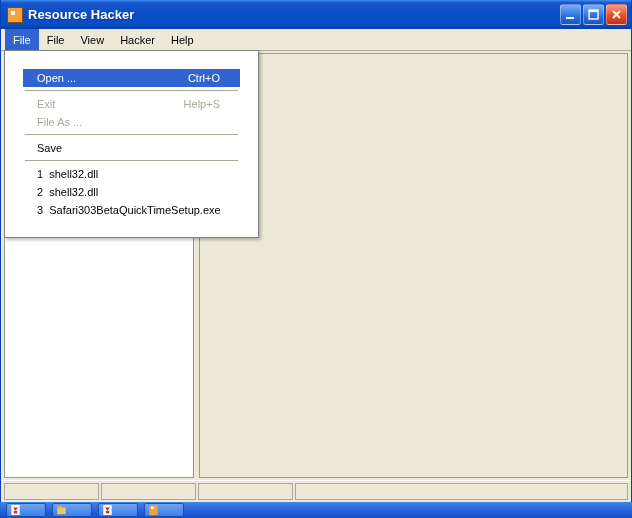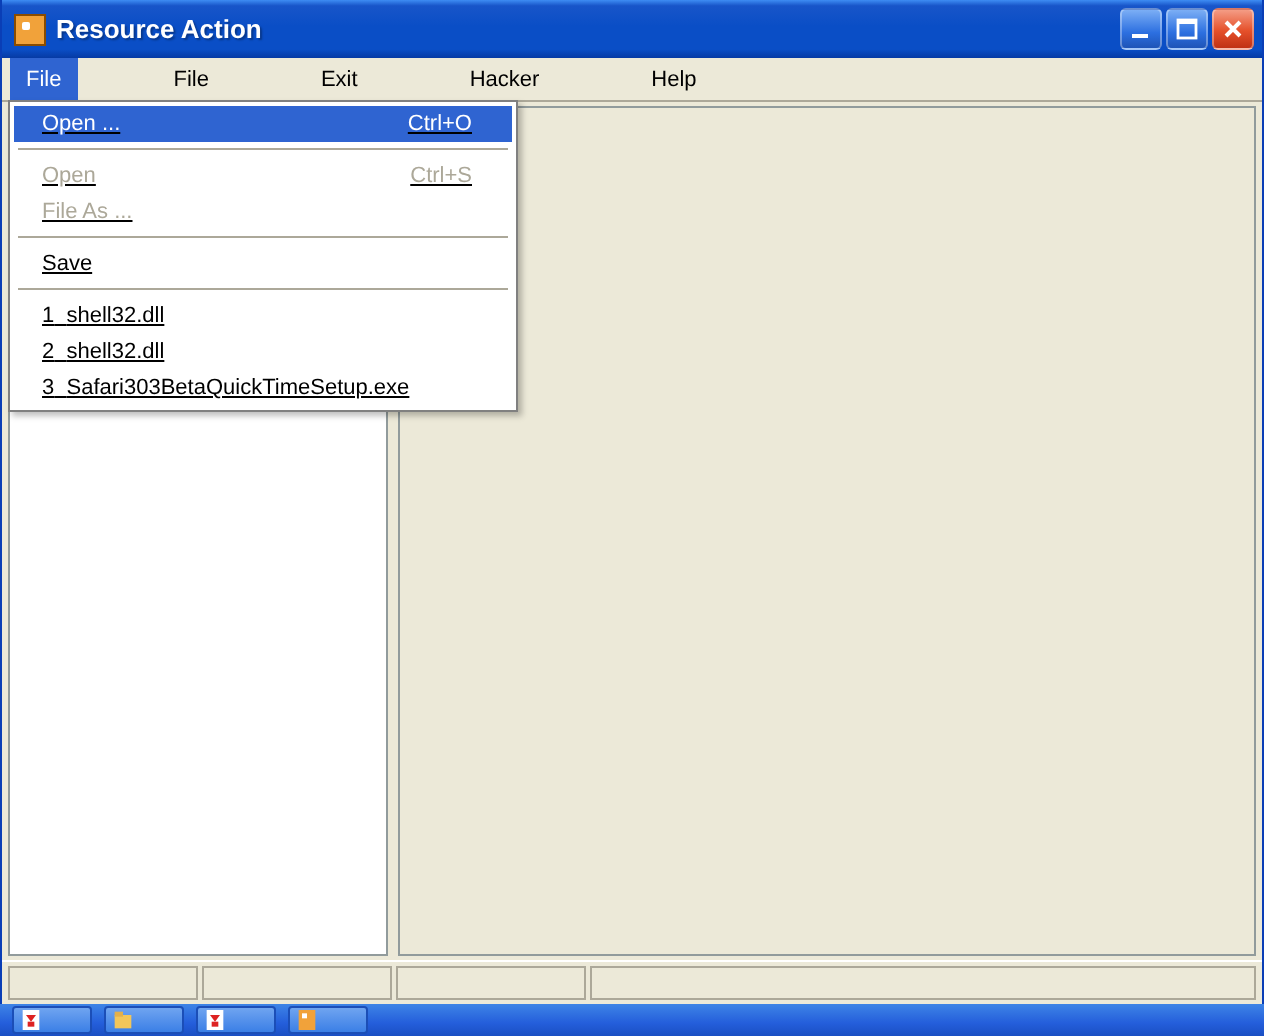--- a/index.html
+++ b/index.html
@@ -222,7 +222,7 @@
 
     <div class="titlebar">
       <div class="app-icon"></div>
-      <div class="title">Resource Action</div>
+      <div class="title">Resource Hacker</div>
       <div class="spacer"></div>
       <div class="winbtn blue">
         <svg width="11" height="11">

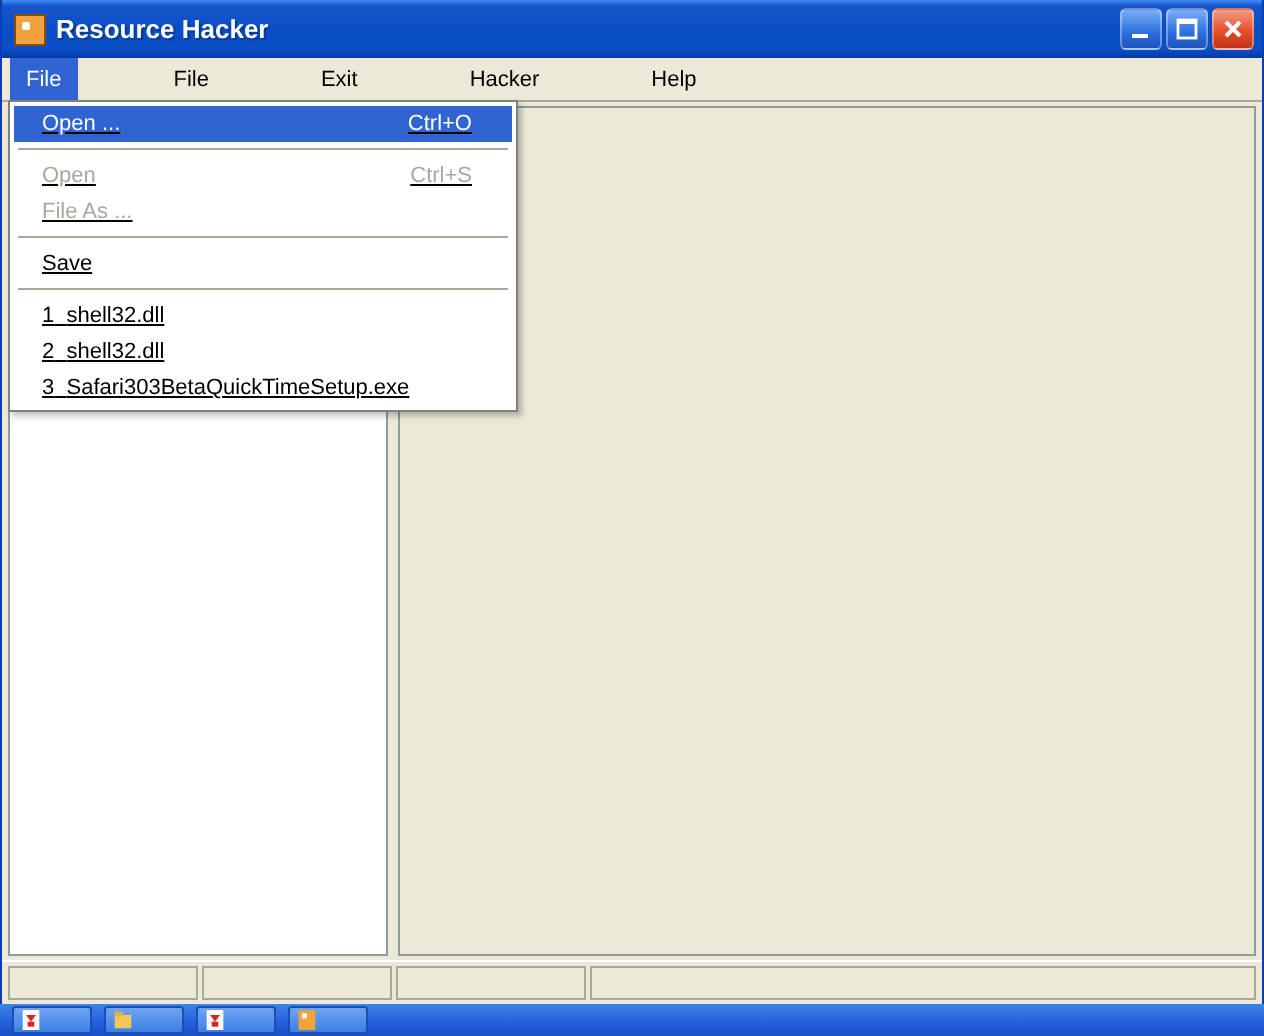--- a/index.html
+++ b/index.html
@@ -88,7 +88,6 @@
     display: flex;
     align-items: stretch;
     padding-left: 4px;
-    gap: 40px;
   }
   .menubar .menu-item {
     padding: 0 8px;

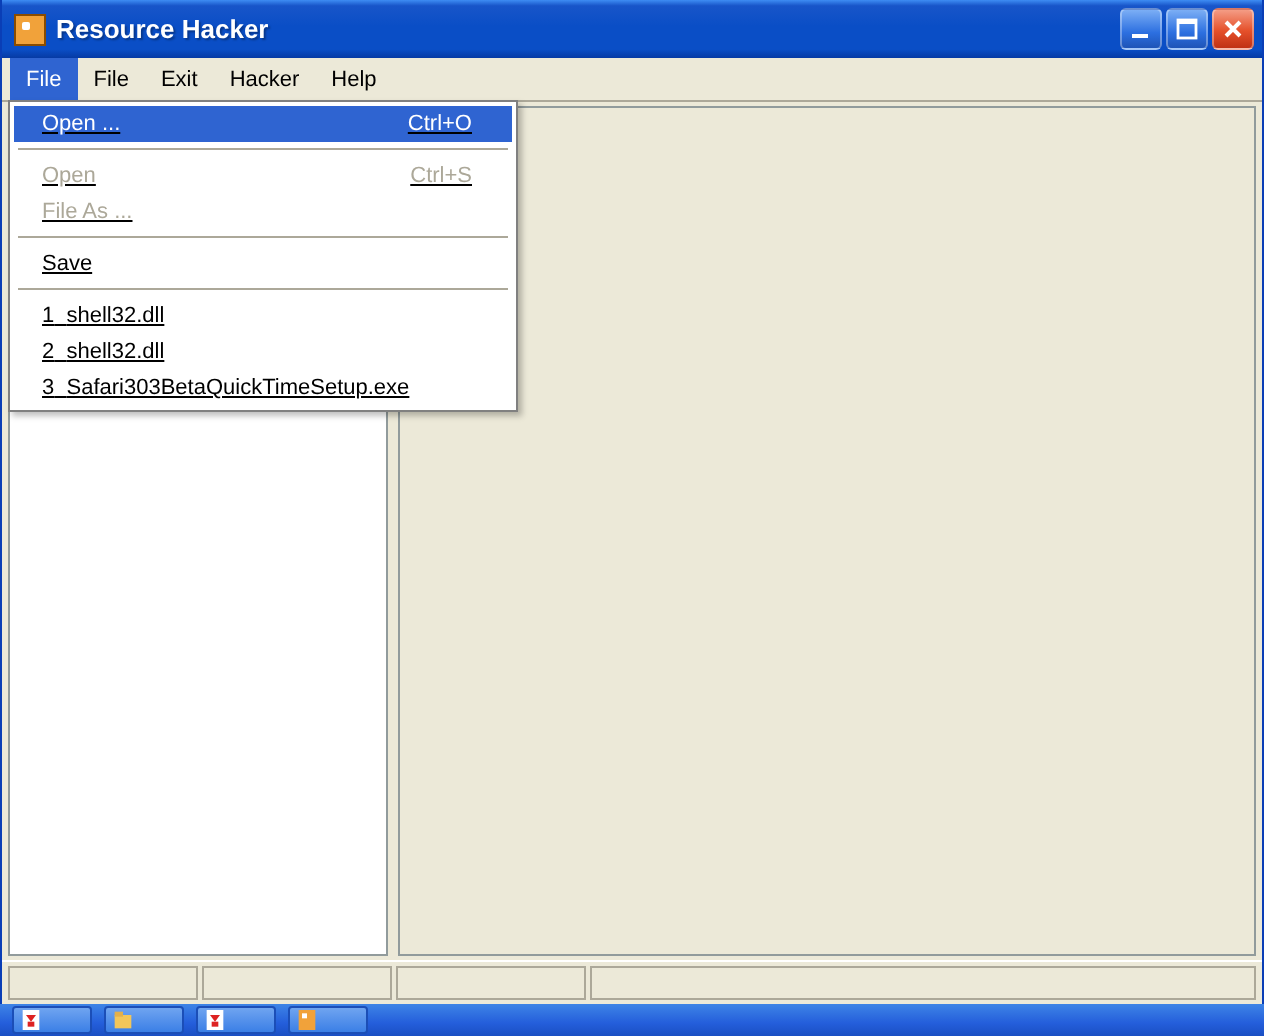--- a/index.html
+++ b/index.html
@@ -244,7 +244,7 @@
     <div class="menubar">
       <div class="menu-item open">File</div>
       <div class="menu-item">File</div>
-      <div class="menu-item">Exit</div>
+      <div class="menu-item">View</div>
       <div class="menu-item">Hacker</div>
       <div class="menu-item">Help</div>
     </div>

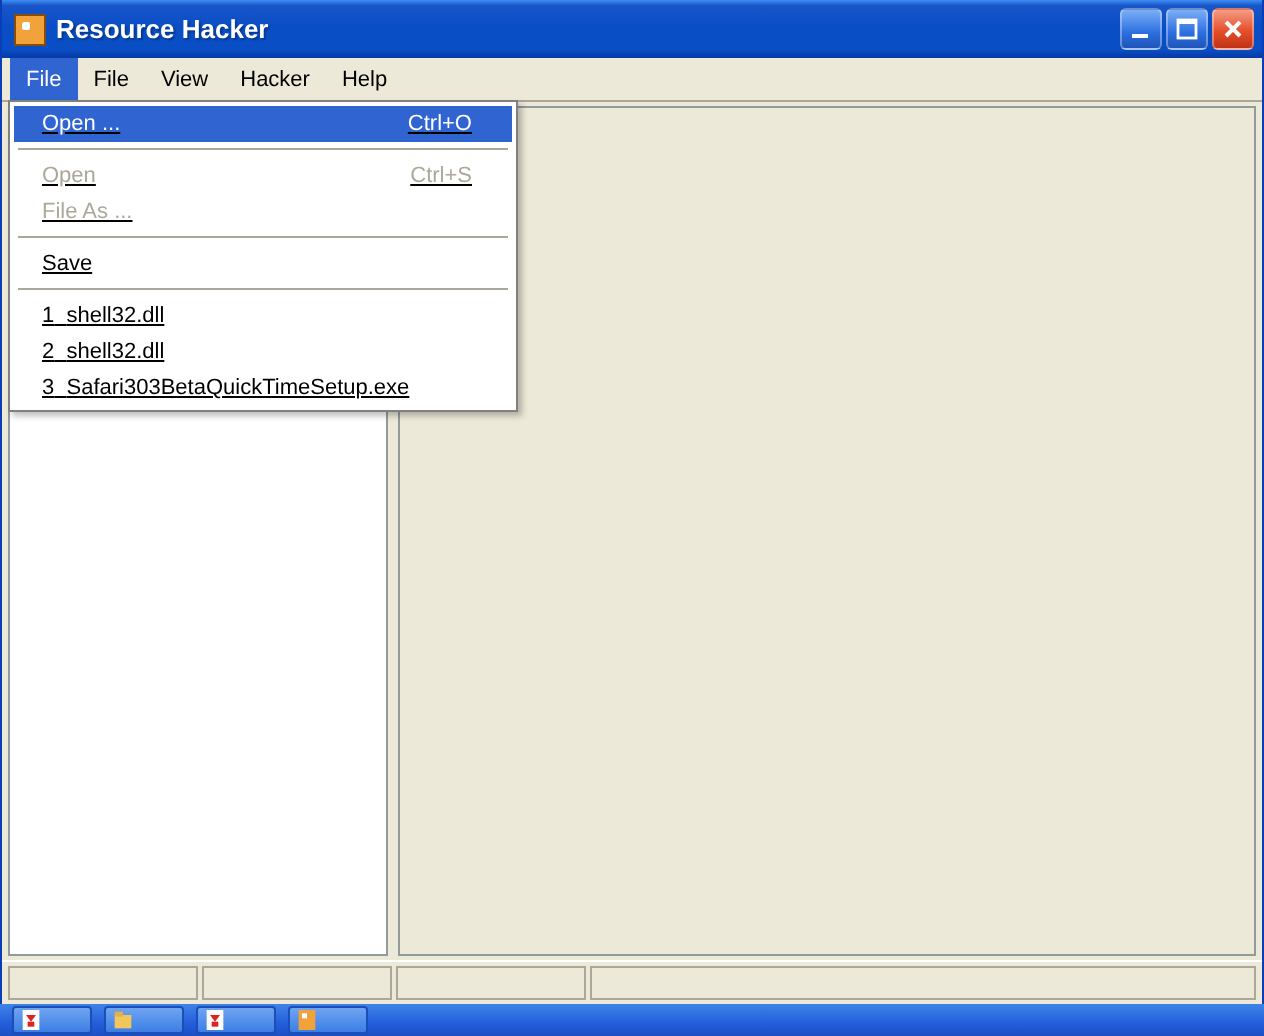--- a/index.html
+++ b/index.html
@@ -136,10 +136,9 @@
     background: #FFFFFF;
     border: 1px solid #808080;
     box-shadow: 2px 2px 3px rgba(0,0,0,0.25);
-    padding: 2px;
+    padding: 18px;
     box-sizing: border-box;
     z-index: 10;
-    text-decoration: underline;
   }
   .dd-item {
     display: flex;

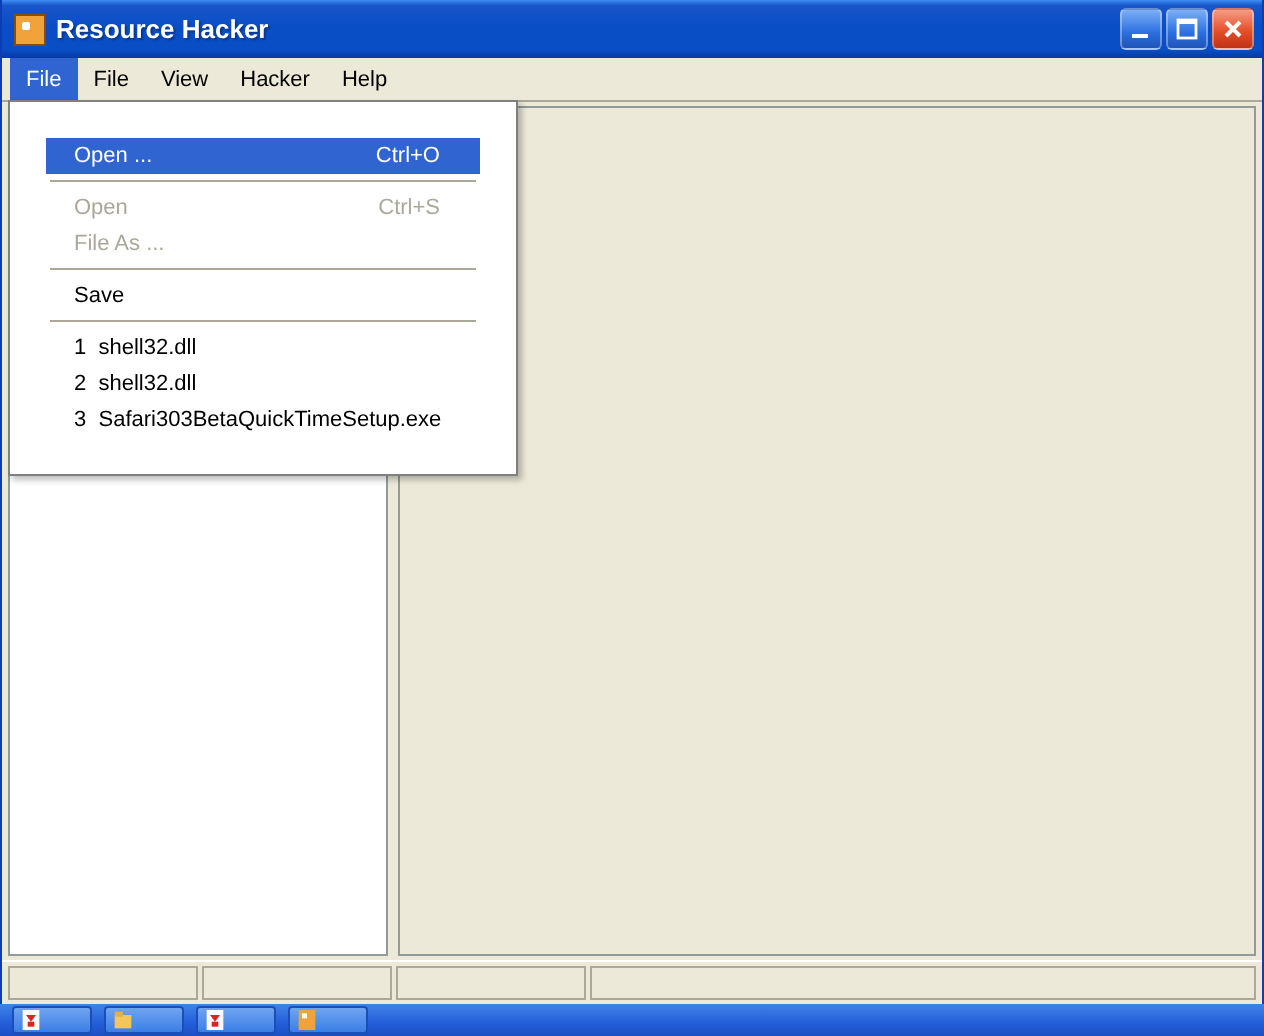--- a/index.html
+++ b/index.html
@@ -269,7 +269,7 @@
     </div>
     <div class="dd-sep"></div>
     <div class="dd-item disabled">
-      <span class="label">Open</span>
+      <span class="label">Exit</span>
       <span class="shortcut">Ctrl+S</span>
     </div>
     <div class="dd-item disabled">

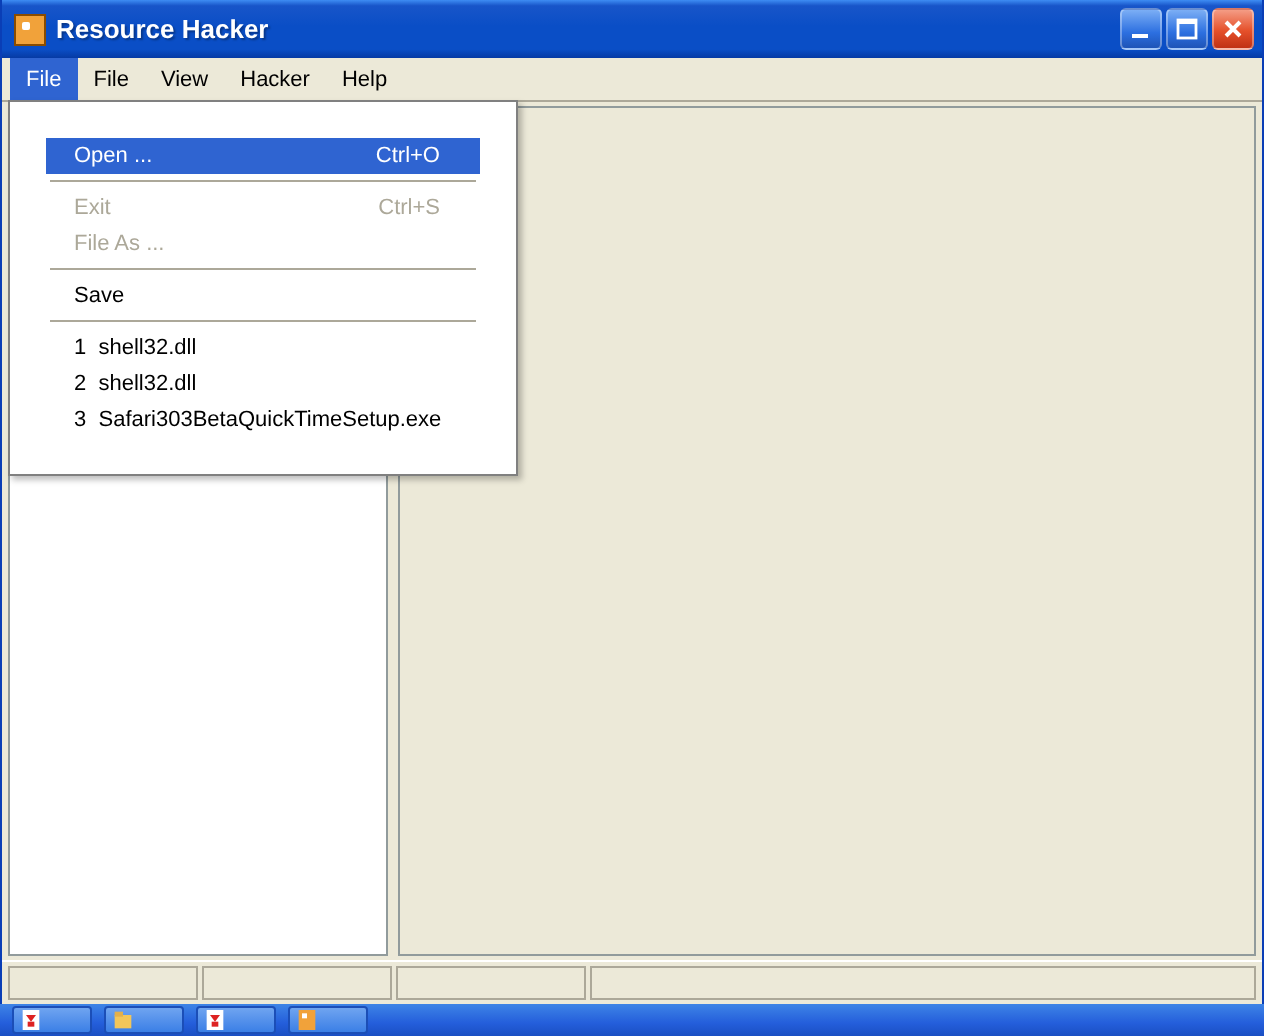--- a/index.html
+++ b/index.html
@@ -270,7 +270,7 @@
     <div class="dd-sep"></div>
     <div class="dd-item disabled">
       <span class="label">Exit</span>
-      <span class="shortcut">Ctrl+S</span>
+      <span class="shortcut">Help+S</span>
     </div>
     <div class="dd-item disabled">
       <span class="label">File As ...</span>

